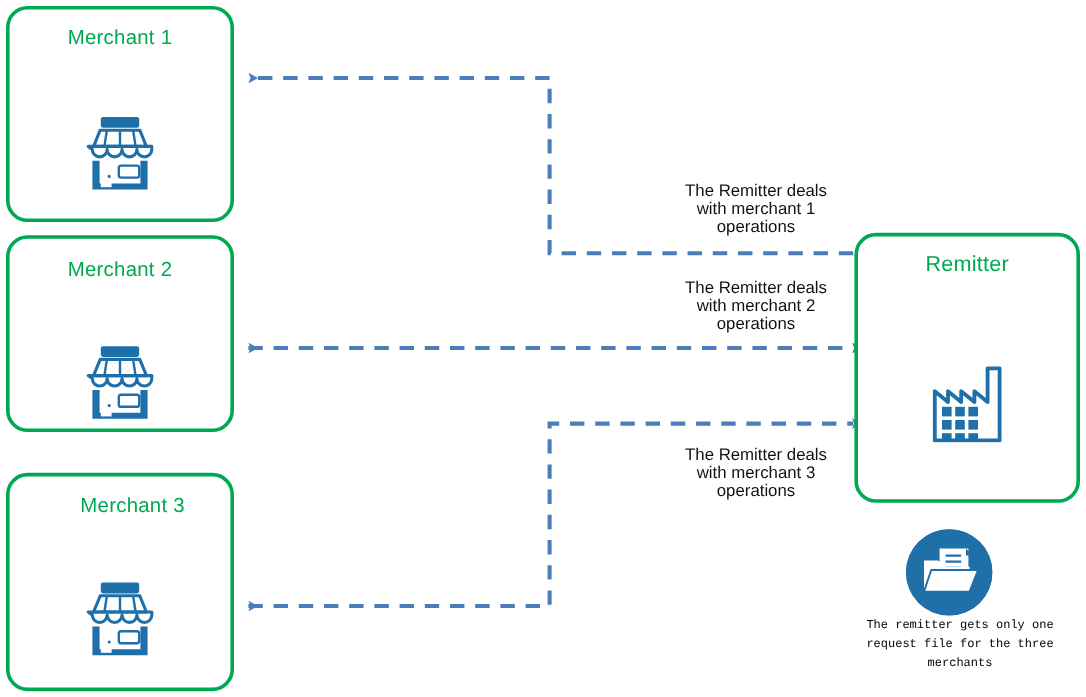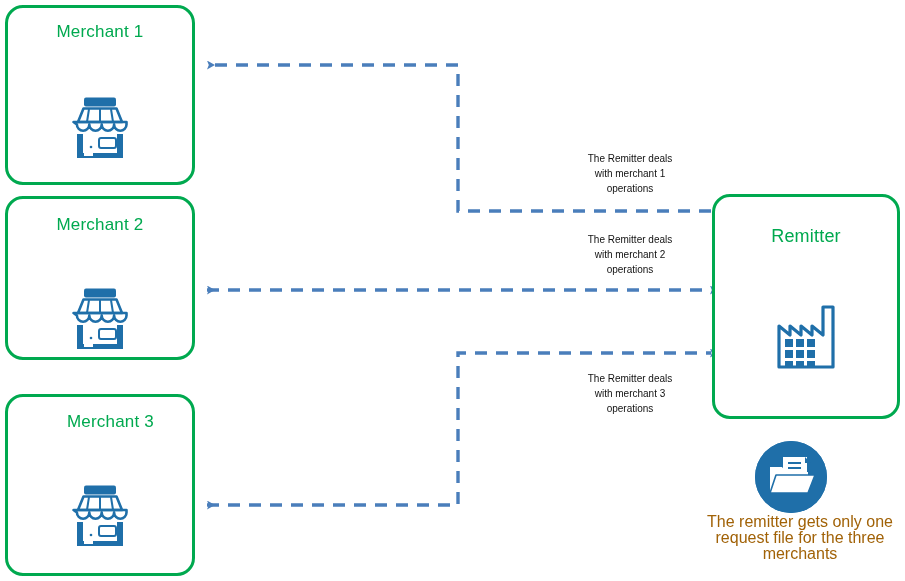--- a/index.html
+++ b/index.html
@@ -44,7 +44,7 @@
     position: absolute;
     text-align: center;
     color: #111111;
-    font-size: 10px;
+    font-size: 14px;
     line-height: 15px;
     font-family: "Liberation Sans", sans-serif;
     white-space: pre-line;

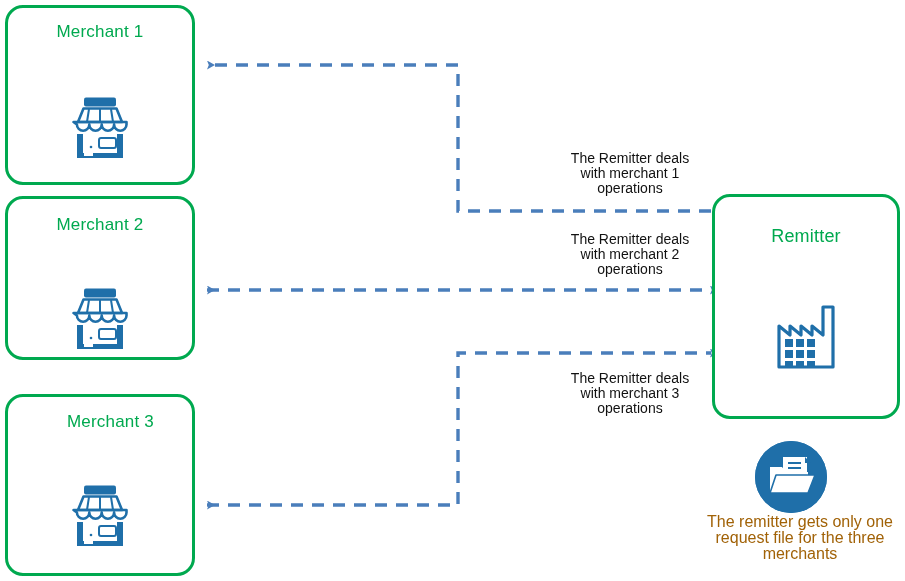--- a/index.html
+++ b/index.html
@@ -155,7 +155,7 @@
   </div>
 
   <div class="node-box" style="left:712px; top:194px; width:188px; height:225px;">
-    <div class="node-title" style="top:29px; font-size:18px;">Remitter</div>
+    <div class="node-title" style="top:13px; font-size:18px;">Remitter</div>
     <div class="node-icon" style="top:108px;">
       <svg width="62" height="64" viewBox="0 0 62 64" xmlns="http://www.w3.org/2000/svg">
         <path d="M4,62 L4,21 L15,30 L15,21 L26,30 L26,21 L37,30 L37,21 L48,30 L48,2 L58,2 L58,62 Z" fill="none" stroke="#1F6FA9" stroke-width="3.2" stroke-linejoin="round"></path>

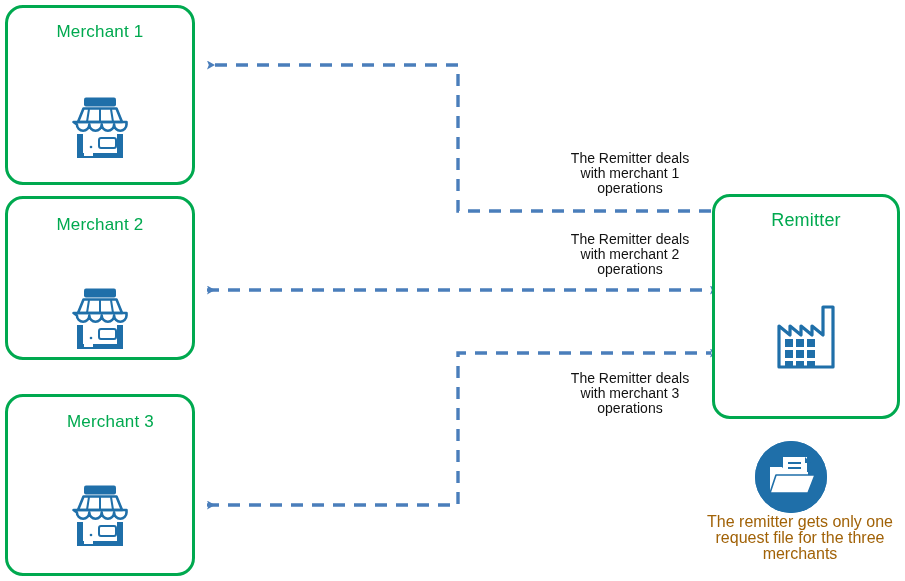--- a/index.html
+++ b/index.html
@@ -52,10 +52,10 @@
   .caption {
     position: absolute;
     text-align: center;
-    color: #a16207;
-    font-size: 16px;
+    color: #000000;
+    font-size: 10px;
     line-height: 16px;
-    font-family: Liberation Sans, sans-serif;
+    font-family: Liberation Mono, monospace;
     white-space: pre-line;
   }
   .svg-layer {

